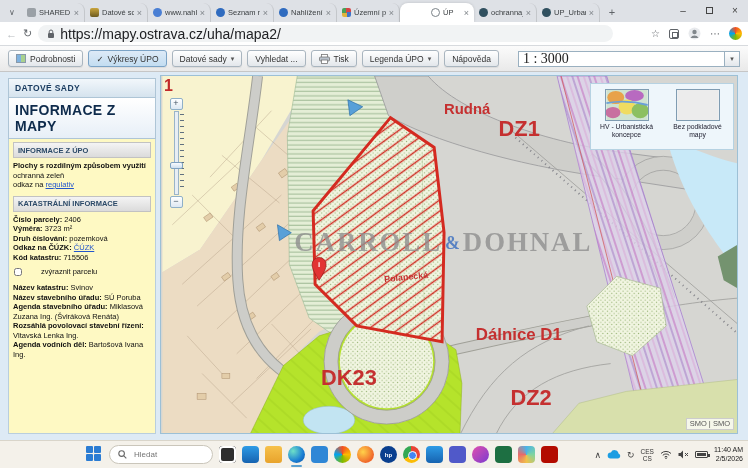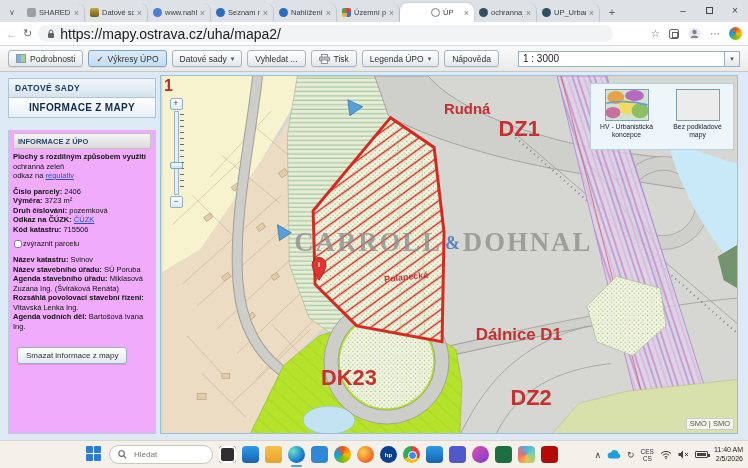--- a/index.html
+++ b/index.html
@@ -44,7 +44,7 @@
   .detic{width:10px;height:9px;border:1px solid #8899aa;background:
      linear-gradient(90deg,#7fb2e0 50%,#a9d18e 50%) ;}
   .scalewrap{flex:1;display:flex;align-items:center;margin-left:14px;}
-  .scaleinp{flex:1;height:16px;border:1px solid #9ab0c0;background:#fff;font-size:10px;color:#222;padding:0 4px;font-family:Liberation Sans, sans-serif;}
+  .scaleinp{flex:1;height:16px;border:1px solid #9ab0c0;background:#fff;font-size:14px;color:#222;padding:0 4px;font-family:Liberation Serif, serif;}
   .scalearrow{width:15px;height:16px;border:1px solid #9ab0c0;border-left:none;background:linear-gradient(#fff,#e3e7eb);font-size:7px;color:#555;display:flex;align-items:center;justify-content:center;}
 
   

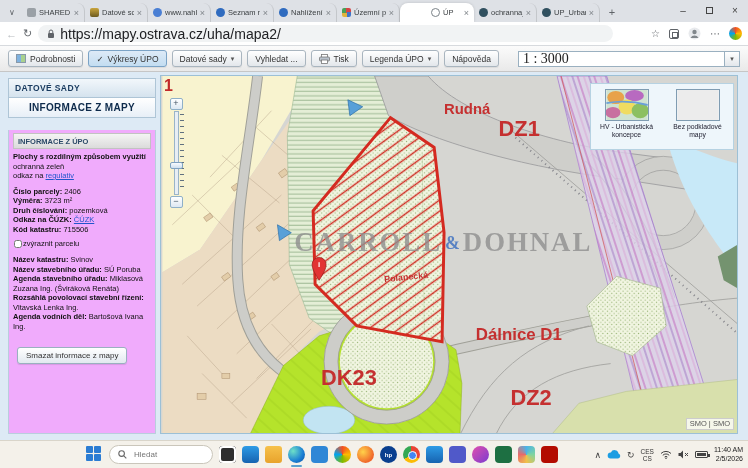--- a/index.html
+++ b/index.html
@@ -53,7 +53,7 @@
   
   .sidebar{position:absolute;left:8px;top:6px;width:148px;bottom:6px;display:flex;flex-direction:column;font-size:7.5px;color:#111;}
   .sb-h1{background:linear-gradient(#f2f7fb,#d5e3ee);border:1px solid #aec5d6;color:#17395e;font-weight:bold;font-size:8.5px;letter-spacing:.4px;padding:4px 6px;}
-  .sb-h2{background:linear-gradient(#ffffff,#e7eff7);border:1px solid #aec5d6;border-top:none;color:#0e2b4c;font-weight:bold;font-size:10px;letter-spacing:.3px;padding:4px 20px;}
+  .sb-h2{background:linear-gradient(#ffffff,#e7eff7);border:1px solid #aec5d6;border-top:none;color:#0e2b4c;font-weight:bold;font-size:14px;letter-spacing:.3px;padding:4px 6px;}
   .sb-body{flex:1;background:#f0abfc;border:1px solid #b9cedd;border-top:none;padding:3px 4px;overflow:hidden;margin-top:12px;}
   .secbar{background:linear-gradient(#f4f4f4,#dbdbdb);border:1px solid #c2c2c2;color:#2c4a68;font-weight:bold;font-size:7.5px;padding:2.5px 4px;margin-bottom:3px;}
   .blk{margin-bottom:6px;}

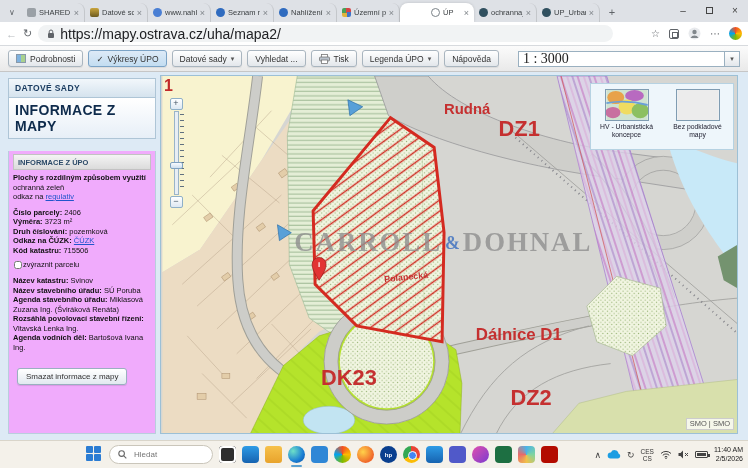--- a/index.html
+++ b/index.html
@@ -54,7 +54,7 @@
   .sidebar{position:absolute;left:8px;top:6px;width:148px;bottom:6px;display:flex;flex-direction:column;font-size:7.5px;color:#111;}
   .sb-h1{background:linear-gradient(#f2f7fb,#d5e3ee);border:1px solid #aec5d6;color:#17395e;font-weight:bold;font-size:8.5px;letter-spacing:.4px;padding:4px 6px;}
   .sb-h2{background:linear-gradient(#ffffff,#e7eff7);border:1px solid #aec5d6;border-top:none;color:#0e2b4c;font-weight:bold;font-size:14px;letter-spacing:.3px;padding:4px 6px;}
-  .sb-body{flex:1;background:#f0abfc;border:1px solid #b9cedd;border-top:none;padding:3px 4px;overflow:hidden;margin-top:12px;}
+  .sb-body{flex:1;background:#fef9c3;border:1px solid #b9cedd;border-top:none;padding:3px 4px;overflow:hidden;}
   .secbar{background:linear-gradient(#f4f4f4,#dbdbdb);border:1px solid #c2c2c2;color:#2c4a68;font-weight:bold;font-size:7.5px;padding:2.5px 4px;margin-bottom:3px;}
   .blk{margin-bottom:6px;}
   .line{line-height:9.5px;}

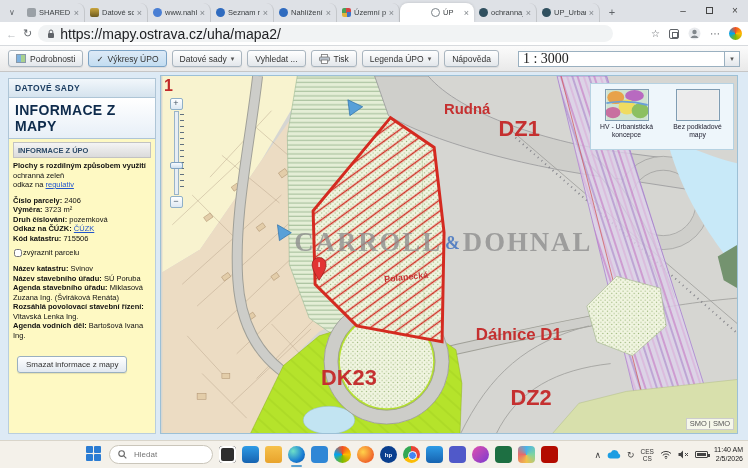--- a/index.html
+++ b/index.html
@@ -252,6 +252,7 @@
           <div class="line"><span>odkaz na </span><a class="lnk" href="#">regulativ</a></div>
         </div>
 
+        <div class="secbar">KATASTRÁLNÍ INFORMACE</div>
         <div class="blk">
           <div class="line"><b>Číslo parcely:</b> <span>2406</span></div>
           <div class="line"><b>Výměra:</b> <span>3723 m²</span></div>

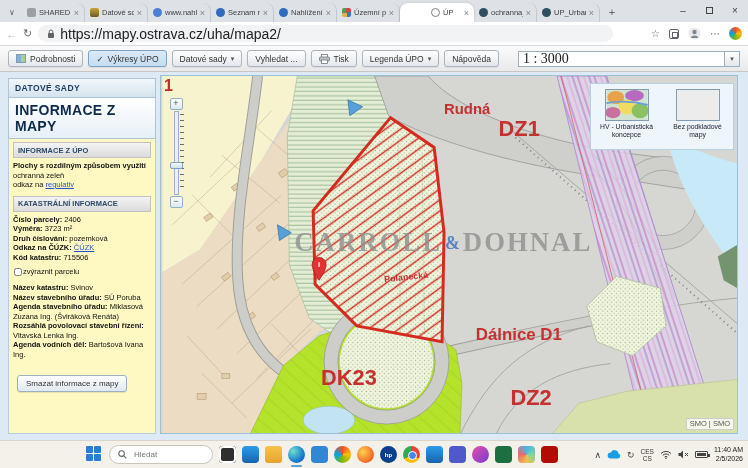--- a/index.html
+++ b/index.html
@@ -60,7 +60,7 @@
   .line{line-height:9.5px;}
   .line b{font-weight:bold;}
   a.lnk{color:#2255cc;text-decoration:underline;}
-  .chkrow{display:flex;align-items:center;gap:1px;margin:5px 0 7px 1px;}
+  .chkrow{display:flex;align-items:center;gap:19px;margin:5px 0 7px 1px;}
   .chkrow input{width:8px;height:8px;margin:0;}
   .clearbtn{margin:10px 4px 0 4px;height:17px;border:1px solid #9ab0c0;border-radius:3px;background:linear-gradient(#fff,#e2e9f0);font-size:8px;color:#333;padding:0 8px;align-self:flex-start;box-shadow:0 1px 1px rgba(0,0,0,.1);}
 

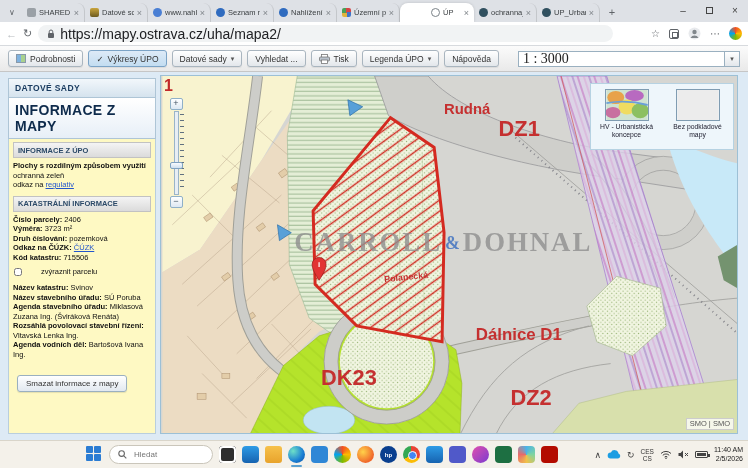--- a/index.html
+++ b/index.html
@@ -273,7 +273,6 @@
           <div class="line"><b>Agenda vodních děl:</b> <span>Bartošová Ivana Ing.</span></div>
         </div>
 
-        <button class="clearbtn">Smazat informace z mapy</button>
       </div>
     </div>
 

